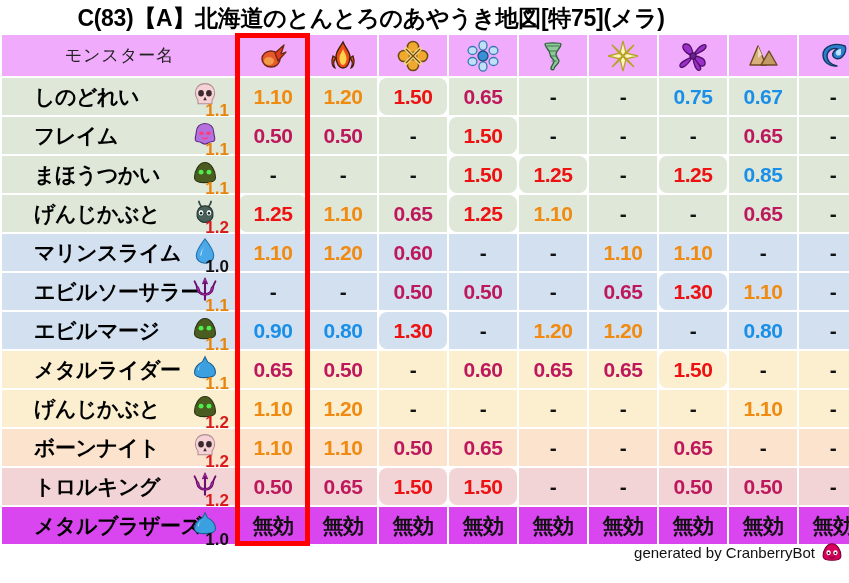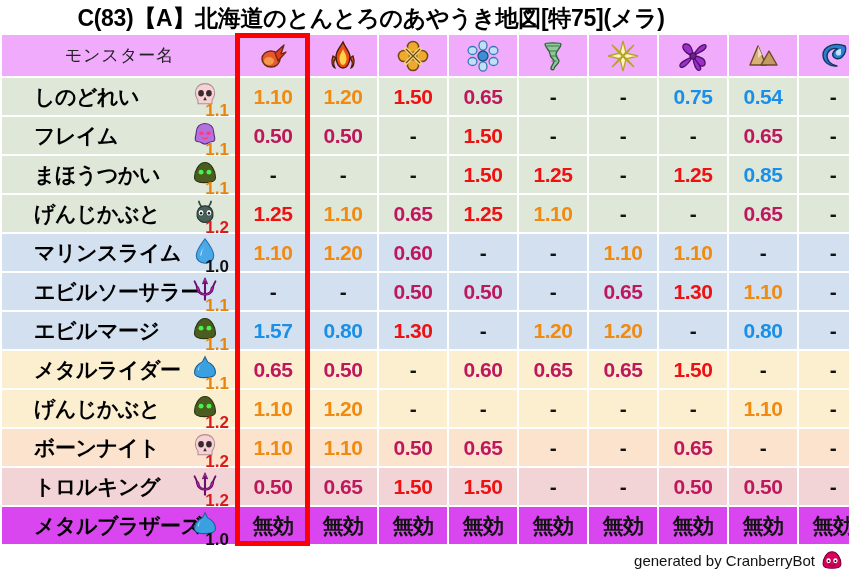--- a/index.html
+++ b/index.html
@@ -97,7 +97,7 @@
     font-weight: bold;
     letter-spacing: -0.5px;
   }
-  .v-red    { color: #ee1111; }
+  .v-red    { color: #ee1111; border-radius: 8px; }
   .v-orange { color: #f08a10; }
   .v-blue   { color: #be185d; }
   .v-ltblue { color: #1a8fe8; }

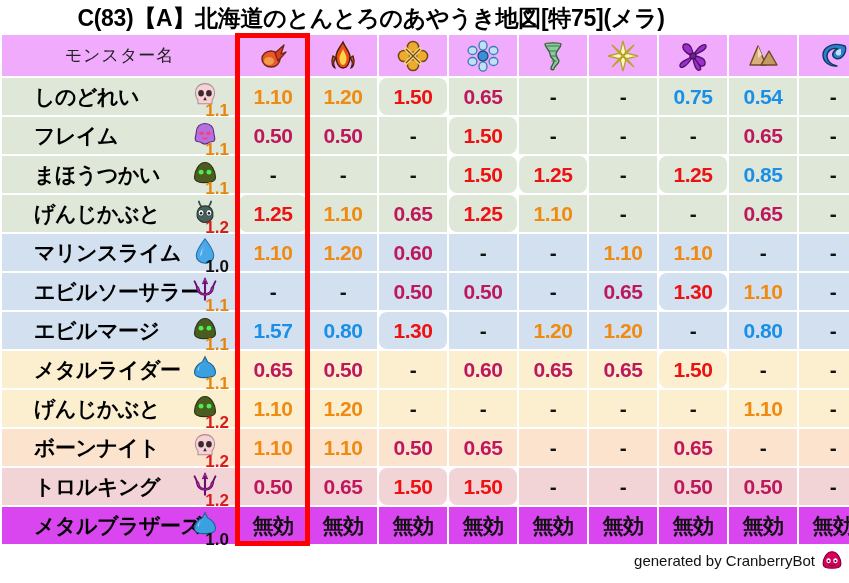--- a/index.html
+++ b/index.html
@@ -244,7 +244,7 @@
           <td class="val bg-green v-dash">-</td>
           <td class="val bg-green v-dash">-</td>
           <td class="val bg-green v-ltblue">0.75</td>
-          <td class="val bg-green v-ltblue">0.54</td>
+          <td class="val bg-green v-ltblue">0.67</td>
           <td class="val bg-green v-dash">-</td>
         </tr>
         <tr>

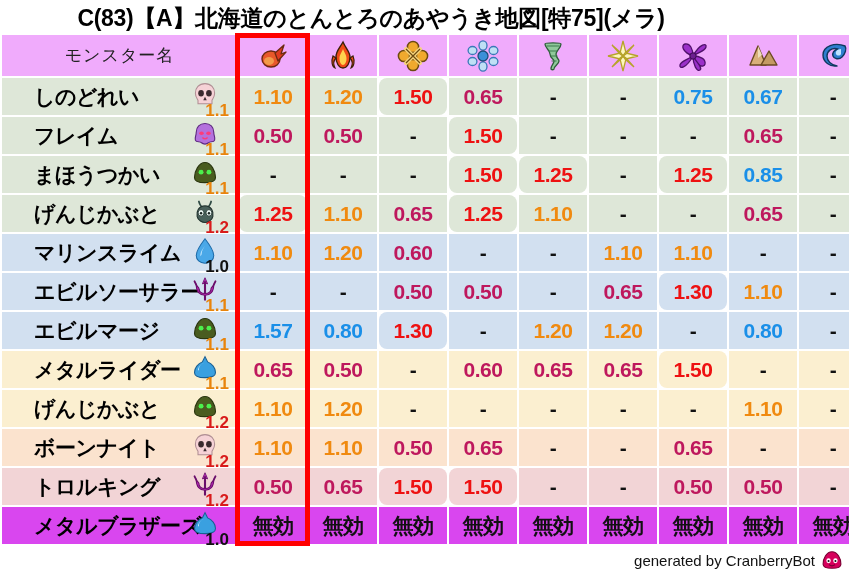--- a/index.html
+++ b/index.html
@@ -337,7 +337,7 @@
                 <ellipse cx="11.5" cy="15" rx="2.8" ry="2.6" fill="#4cf04c"></ellipse>
                 <ellipse cx="20.5" cy="15" rx="2.8" ry="2.6" fill="#4cf04c"></ellipse>
               </svg></span><span class="mult m11">1.1</span></td>
-          <td class="val bg-blue v-ltblue">1.57</td>
+          <td class="val bg-blue v-ltblue">0.90</td>
           <td class="val bg-blue v-ltblue">0.80</td>
           <td class="val bg-blue v-red">1.30</td>
           <td class="val bg-blue v-dash">-</td>

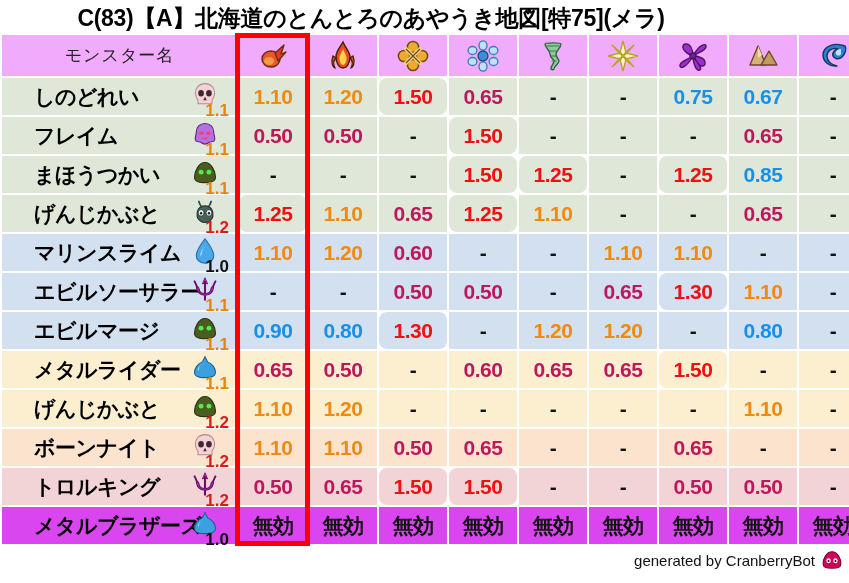--- a/index.html
+++ b/index.html
@@ -128,7 +128,7 @@
   .footer {
     position: absolute;
     right: 6px;
-    bottom: 12px;
+    bottom: 20px;
     display: flex;
     align-items: center;
     gap: 6px;

